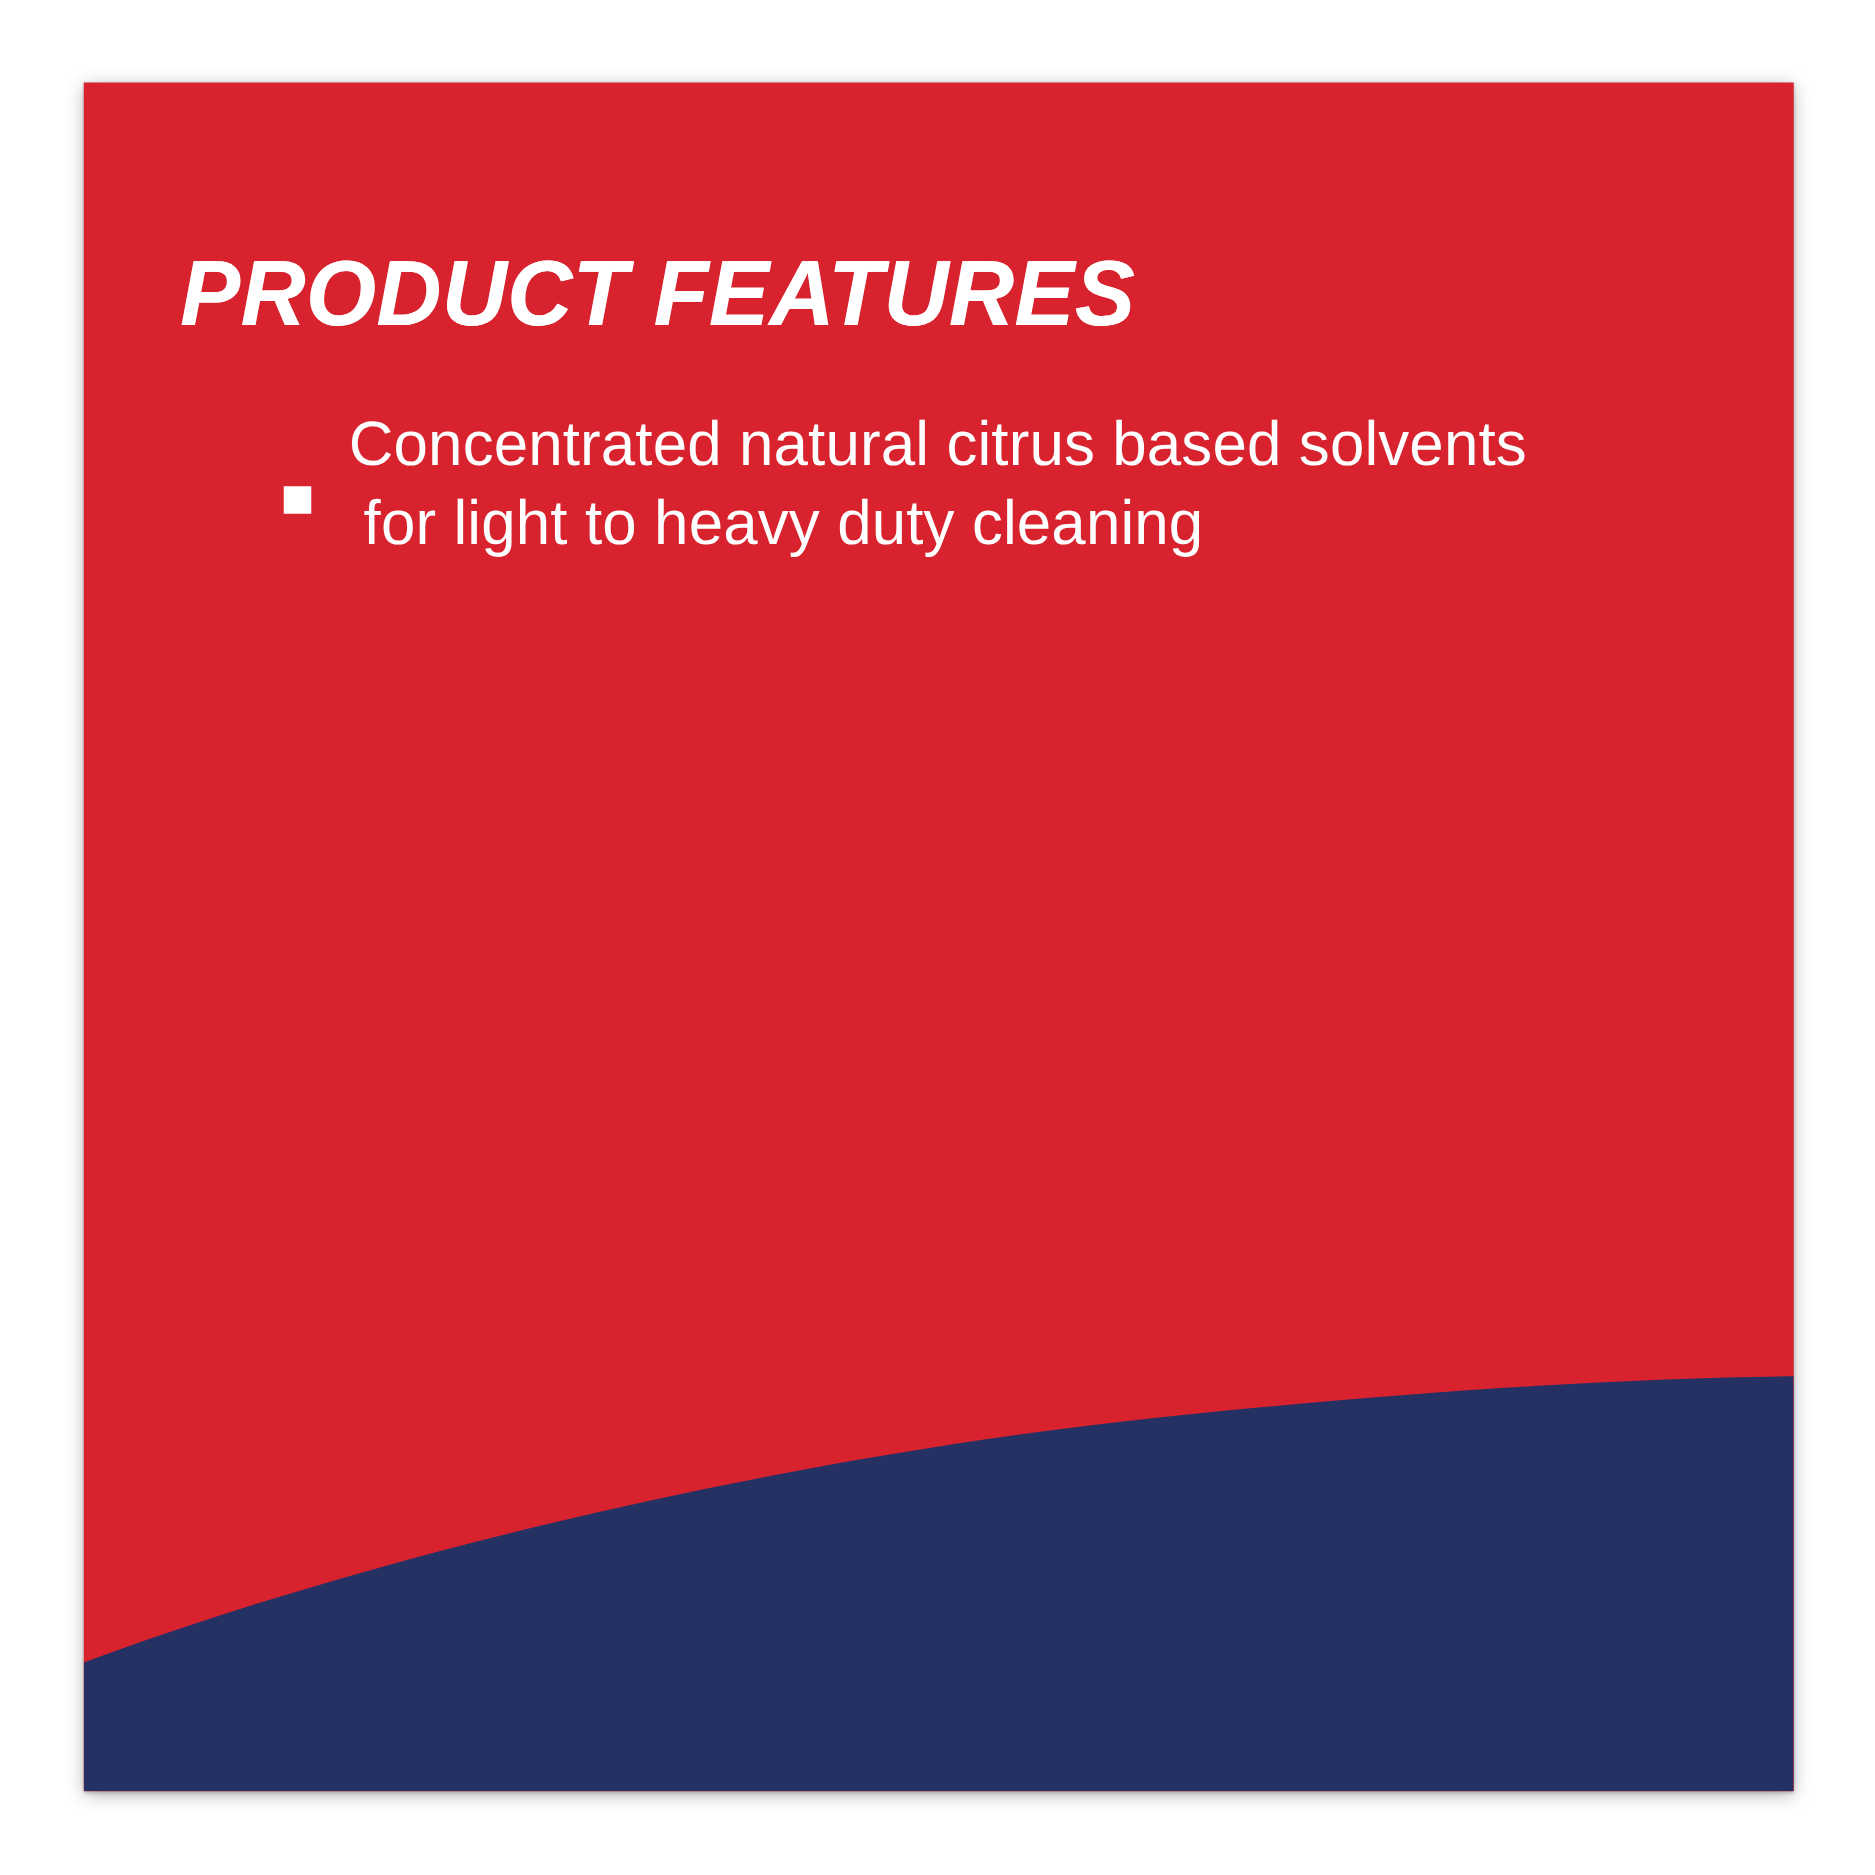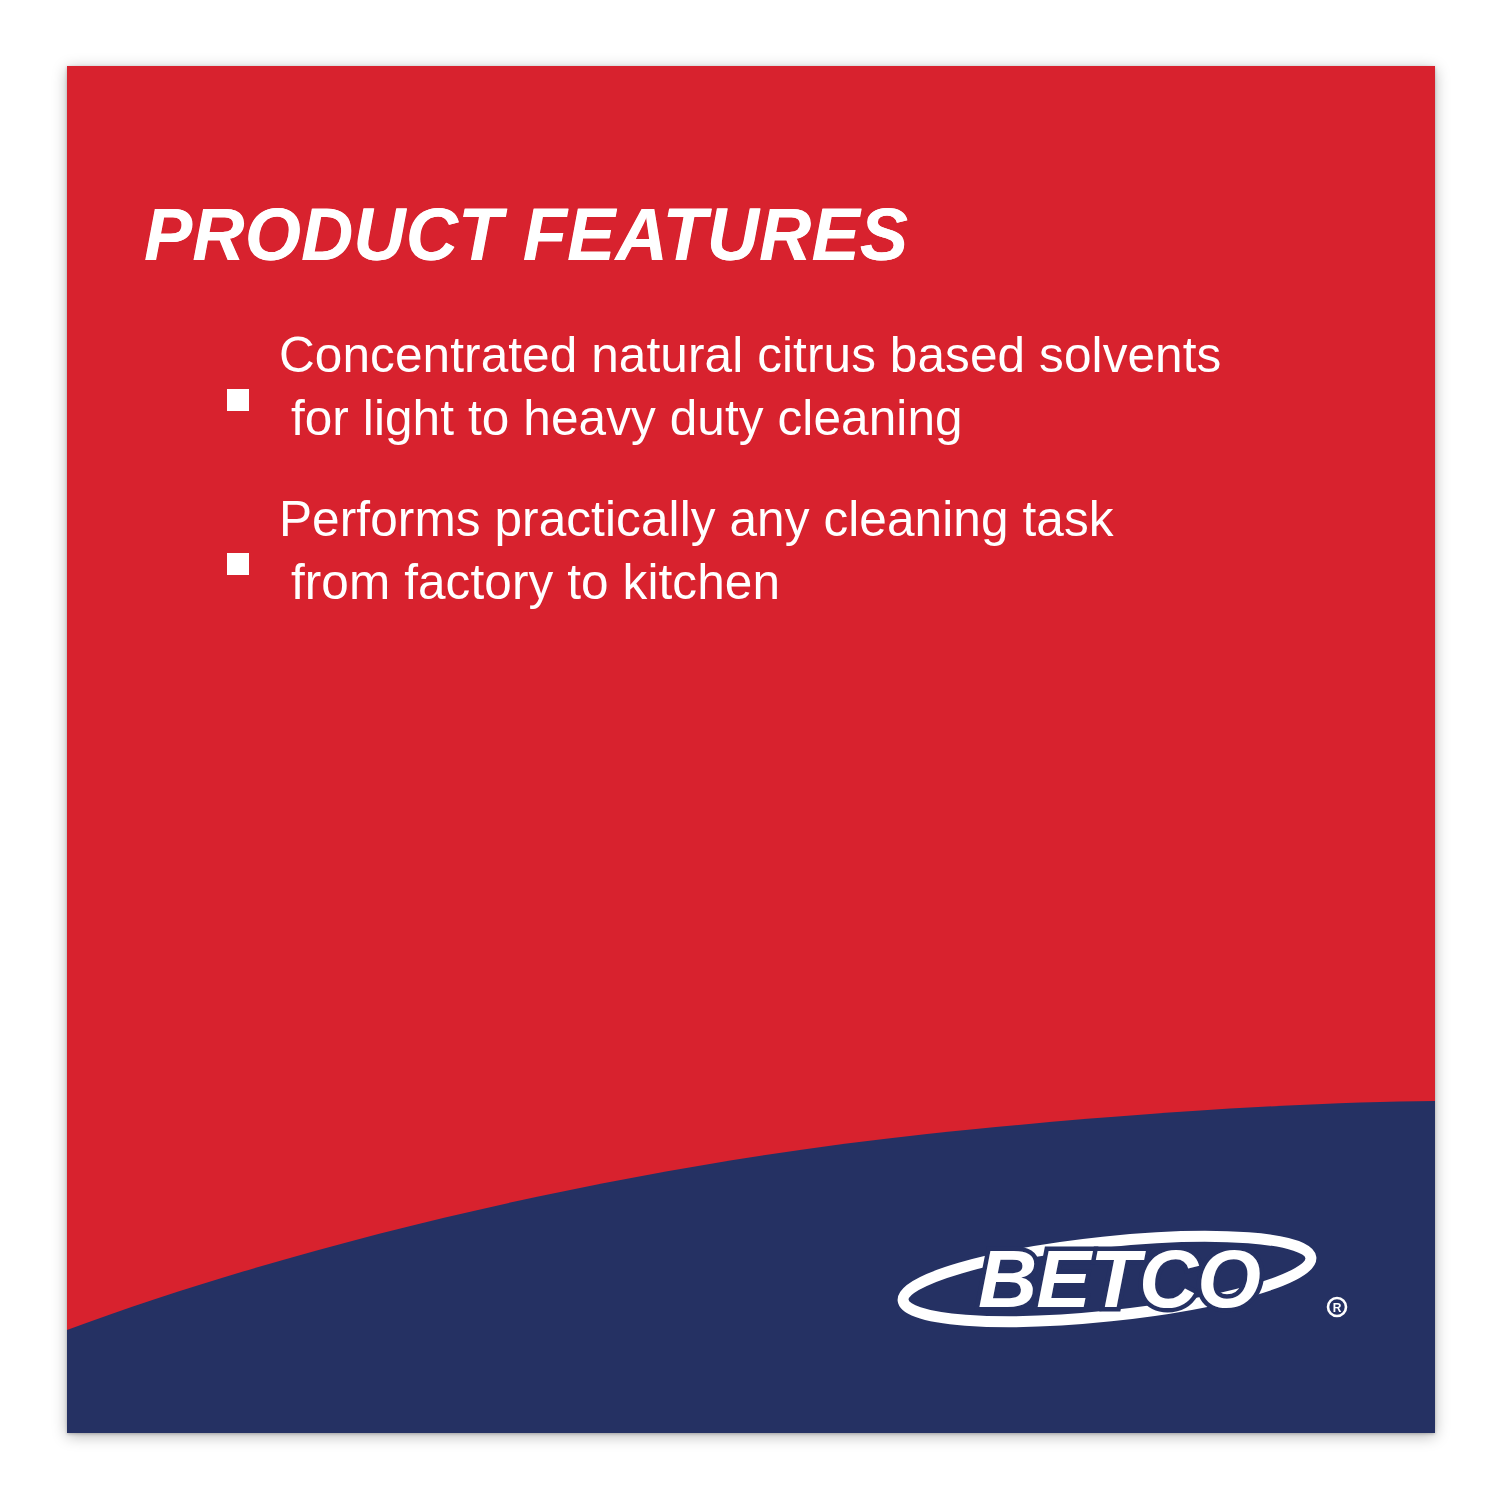--- a/index.html
+++ b/index.html
@@ -135,13 +135,6 @@
 
 
 
-      <div class="feature">
-        <span class="bullet-marker"></span>
-        <div class="feature-text">
-          <span class="ln">Performs practically any cleaning task</span>
-          <span class="ln">from factory to kitchen</span>
-        </div>
-      </div>
 
     </div>
 

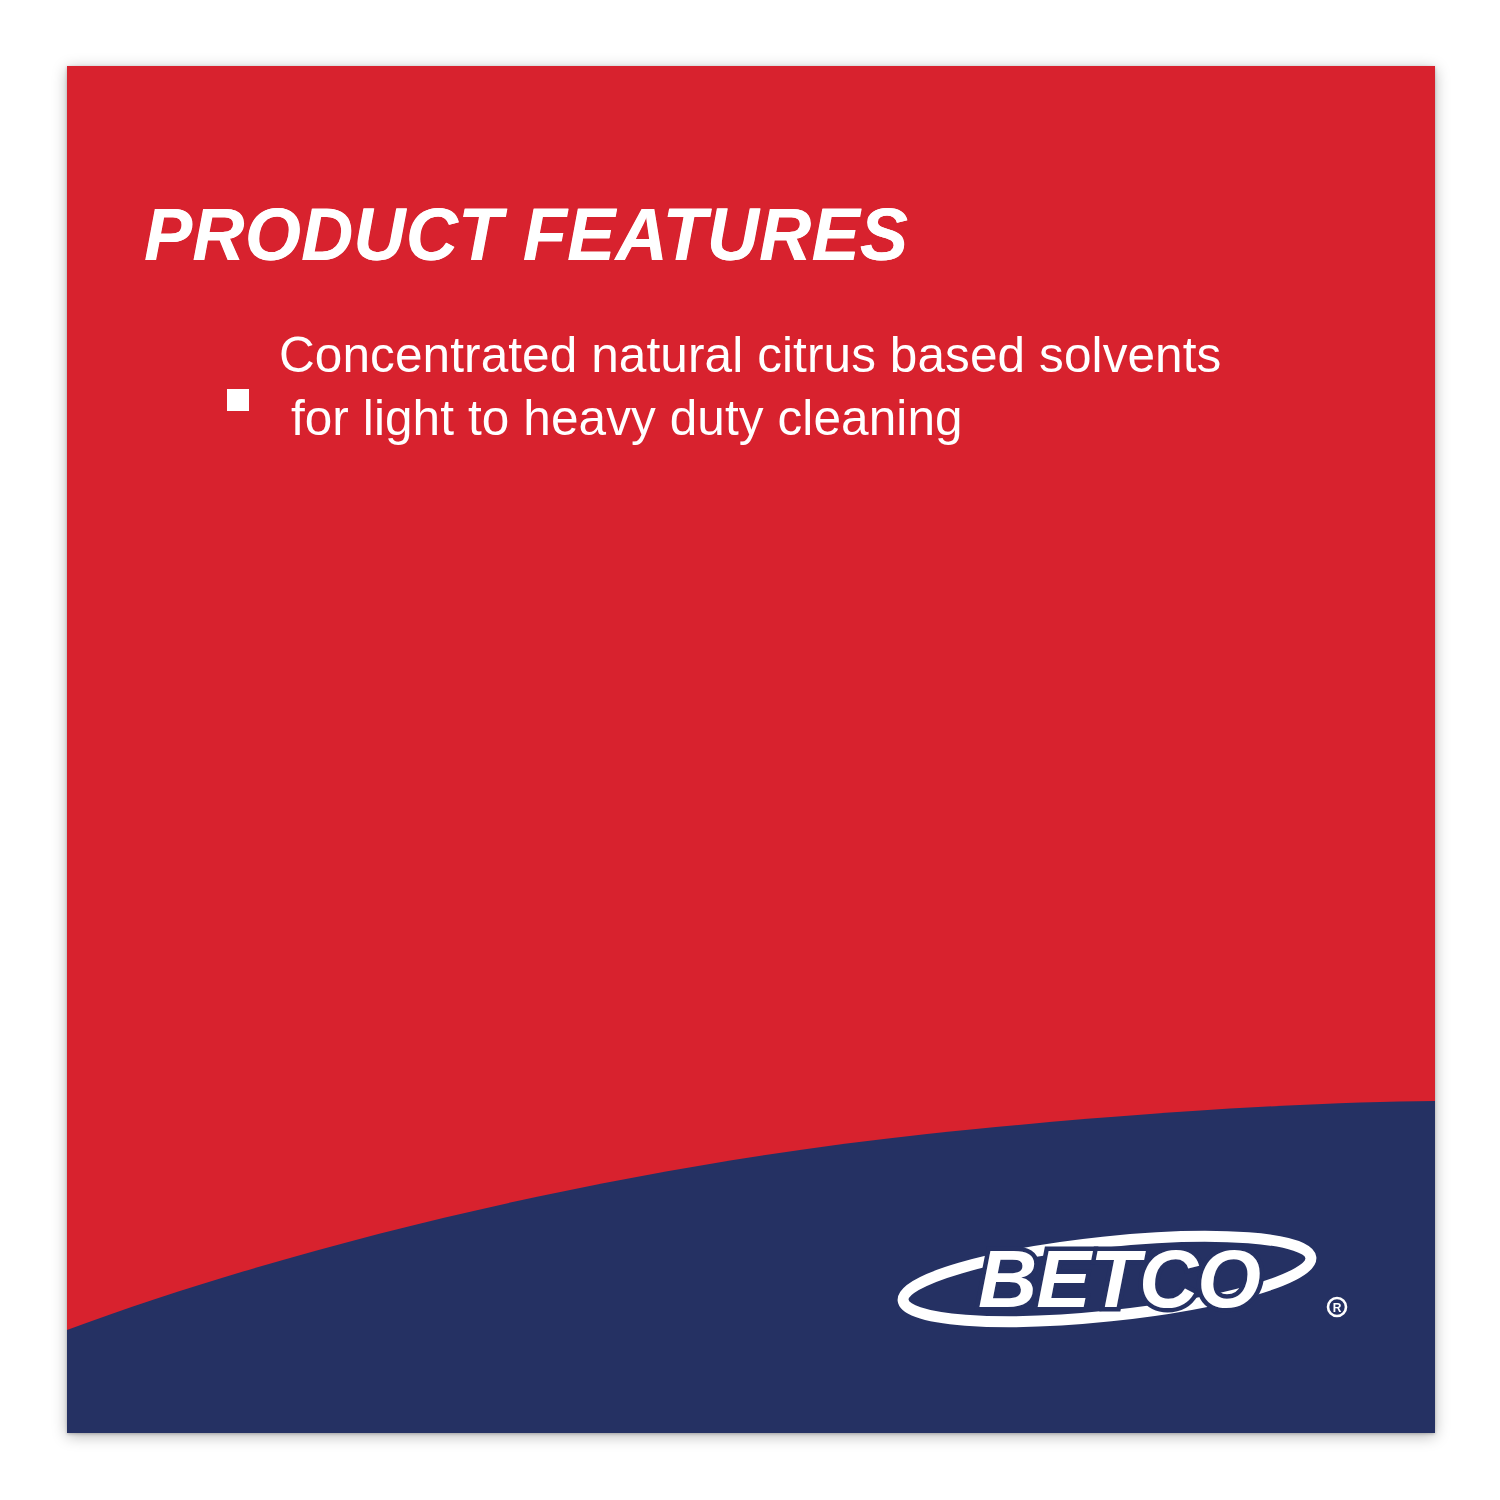--- a/index.html
+++ b/index.html
@@ -138,24 +138,6 @@
 
     </div>
 
-    <div id="logo">
-      <svg viewBox="0 0 470 115" aria-hidden="true">
-
-        <g transform="rotate(-6 220 58)">
-          <ellipse cx="220" cy="58" rx="205" ry="37" fill="none" stroke="#ffffff" stroke-width="11"></ellipse>
-        </g>
-
-        <g>
-          <text x="232" y="86" text-anchor="middle" font-family="'Liberation Sans Narrow','Liberation Sans',sans-serif" font-size="82" font-weight="700" font-style="italic" letter-spacing="-1" fill="#ffffff" stroke="#253163" stroke-width="9" paint-order="stroke fill">BETCO</text>
-        </g>
-
-        <g transform="translate(450 86)">
-          <circle cx="0" cy="0" r="9" fill="none" stroke="#ffffff" stroke-width="2.6"></circle>
-          <text x="0" y="4.5" text-anchor="middle" font-family="'Liberation Sans','Liberation Sans',sans-serif" font-size="12" font-weight="700" fill="#ffffff">R</text>
-        </g>
-      </svg>
-      <span class="sr">BETCO</span>
-    </div>
 
   </div>
 </div>

